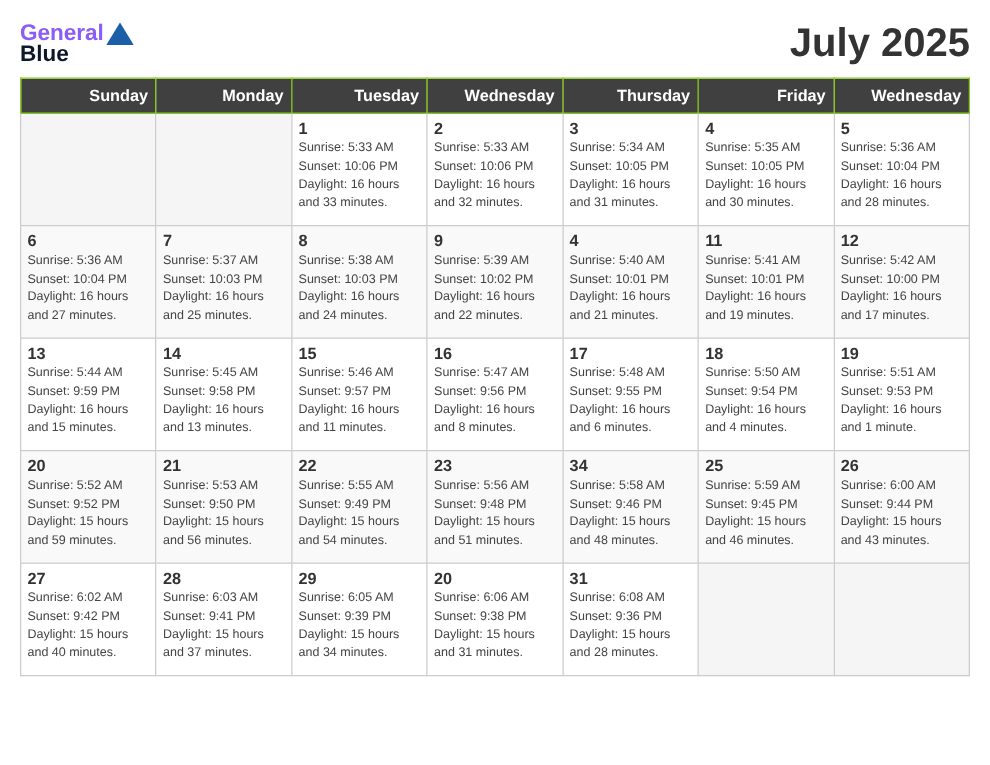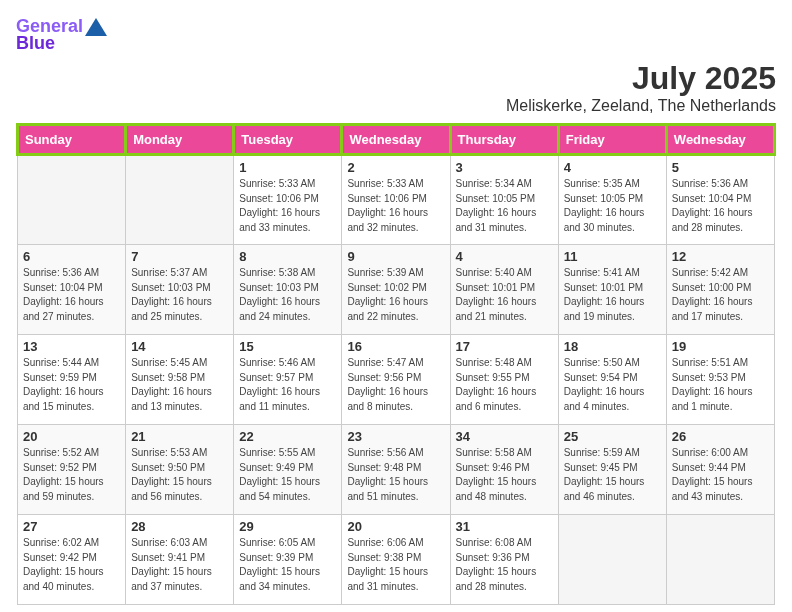--- a/index.html
+++ b/index.html
@@ -89,7 +89,7 @@
         <polygon points="0,18 11,0 22,18" fill="#1a5fa8"></polygon>
       </svg>
     </div>
-    <span style="font-size:18px;font-weight:bold;color:#6d28d9;margin-top:-4px;">Blue</span>
+    <span style="font-size:18px;font-weight:bold;color:#0f172a;margin-top:-4px;">Blue</span>
   </div>
   <div class="title-area">
     <div class="month-title">July 2025</div>

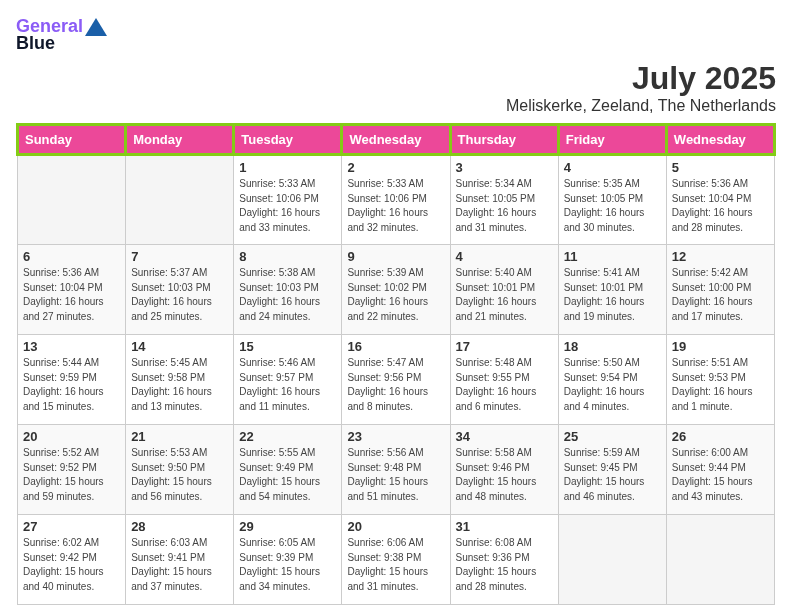--- a/index.html
+++ b/index.html
@@ -33,7 +33,6 @@
       font-size: 32px;
       font-weight: bold;
       color: #333;
-      margin-top: 44px;
     }
     .location-title {
       font-size: 16px;

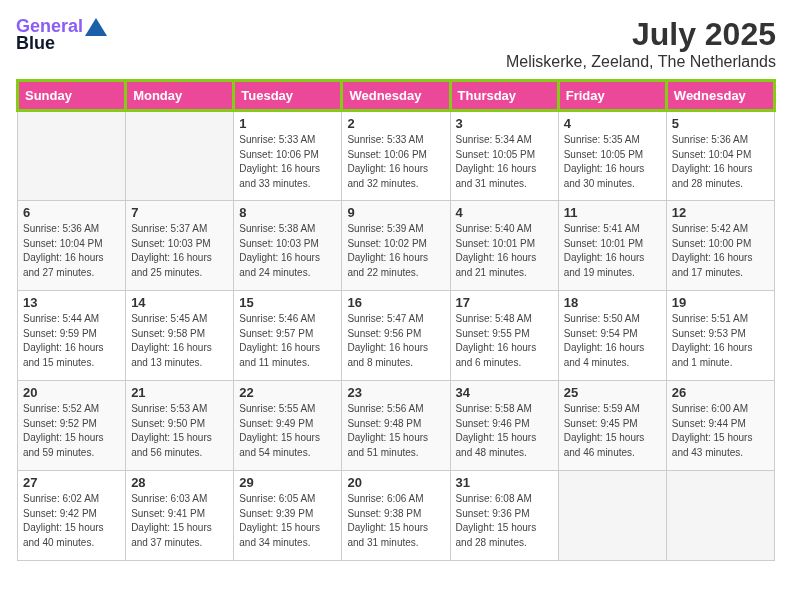--- a/index.html
+++ b/index.html
@@ -92,7 +92,6 @@
   </div>
   <div class="title-area">
     <div class="month-title">July 2025</div>
-    <div class="location-title">Meliskerke, Zeeland, The Netherlands</div>
   </div>
 </div>
 

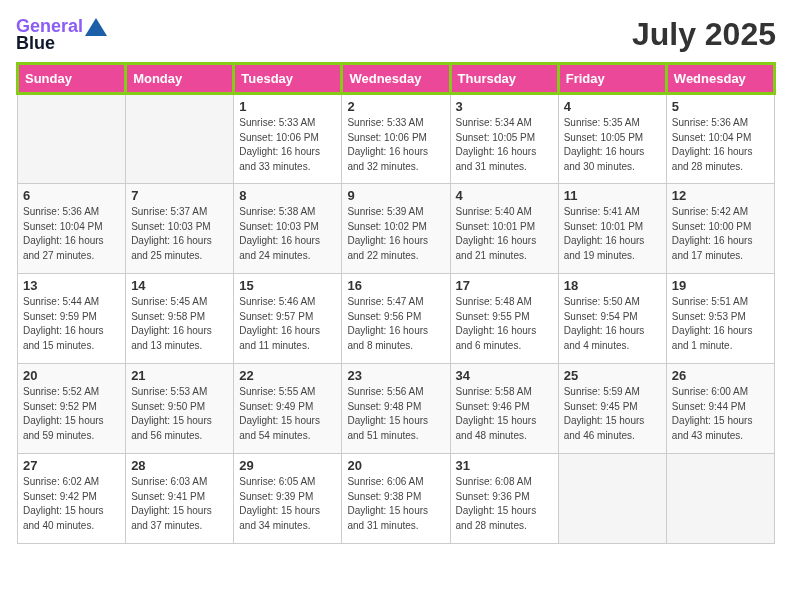--- a/index.html
+++ b/index.html
@@ -44,12 +44,12 @@
       table-layout: fixed;
     }
     .calendar th {
-      background-color: #ec4899;
+      background-color: #404040;
       color: #fff;
-      text-align: left;
+      text-align: right;
       padding: 6px 6px;
       font-size: 13px;
-      border: 3px solid #84cc16;
+      border: 1px solid #84cc16;
     }
     .calendar td {
       border: 1px solid #ccc;

